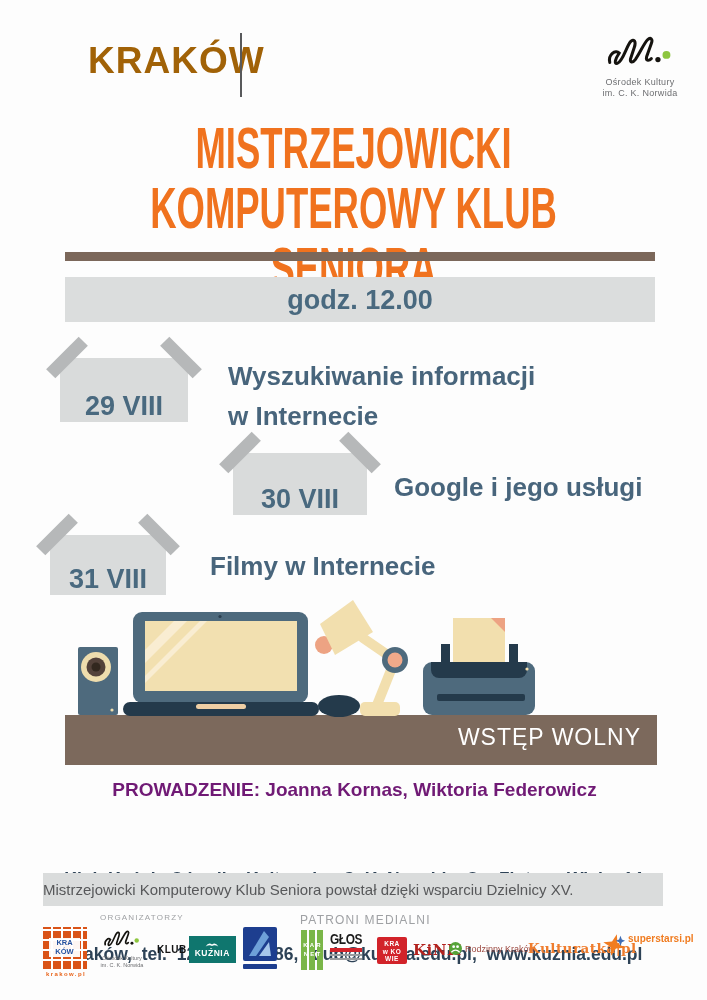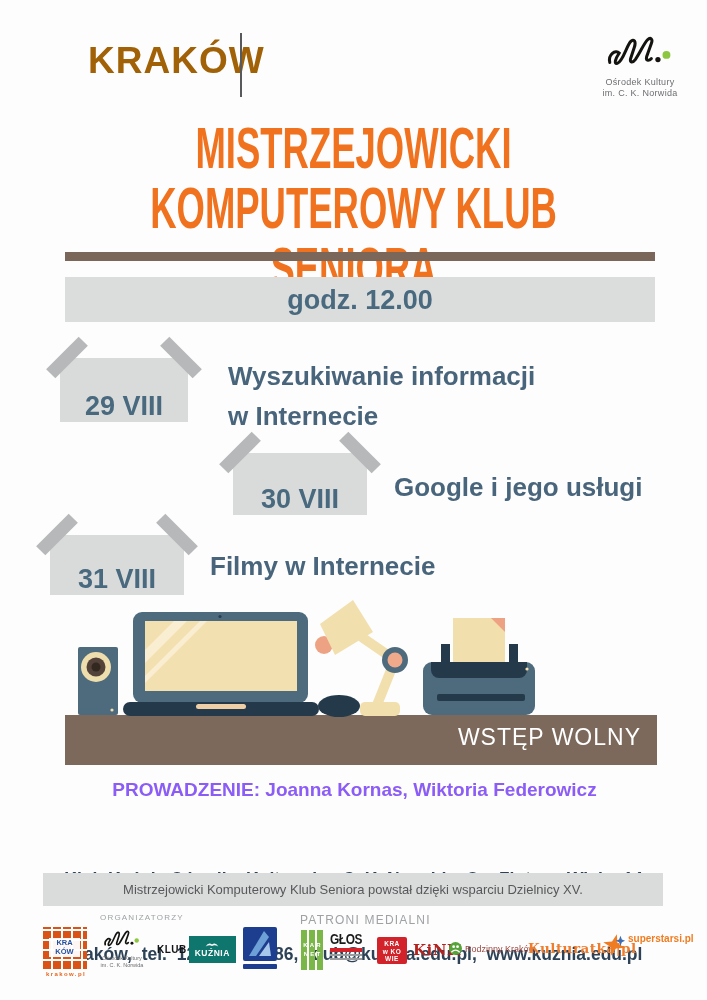--- a/index.html
+++ b/index.html
@@ -29,7 +29,7 @@
   .note::after{right:-16px;transform:rotate(45deg);}
   .note1{left:60px;top:358px;width:128px;height:64px;}
   .note2{left:233px;top:453px;width:134px;height:62px;}
-  .note3{left:50px;top:535px;width:134px;height:60px;}
+  .note3{left:50px;top:535px;width:116px;height:60px;}
   .topic{position:absolute;color:#48657c;font-weight:bold;font-size:26px;line-height:40px;}
   .topic span{display:block;}
   .topic1{left:228px;top:356px;}

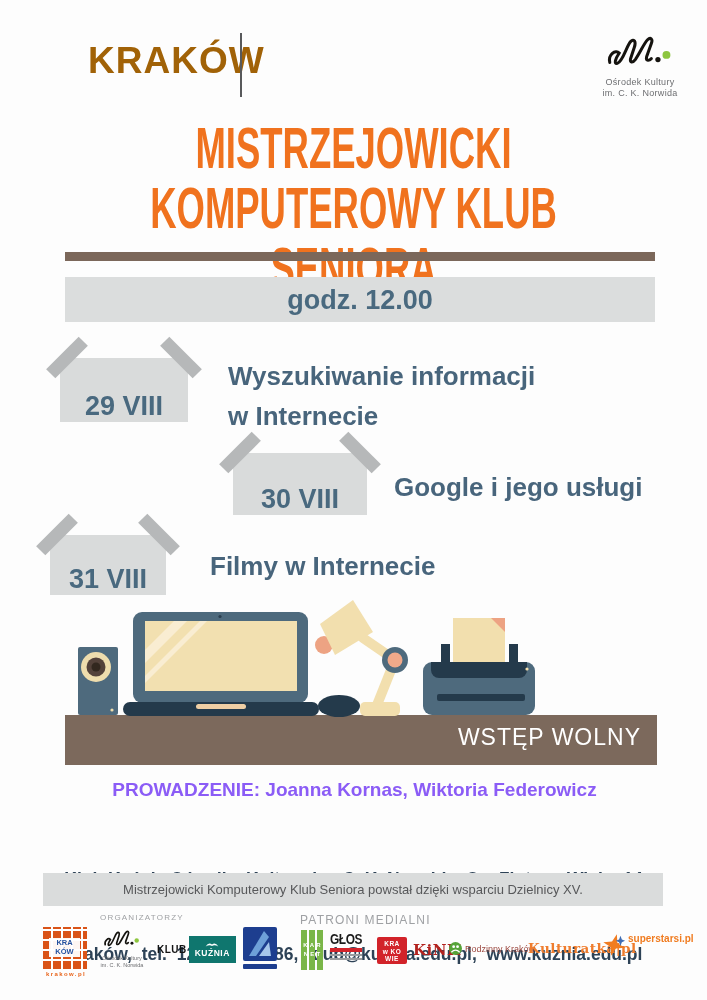--- a/index.html
+++ b/index.html
@@ -42,7 +42,7 @@
              color:#fff;font-size:23px;font-weight:normal;letter-spacing:1px;}
 
   
-  .leaders{left:2px;right:0;top:779px;text-align:center;color:#8b5cf6;font-size:19px;font-weight:bold;}
+  .leaders{left:2px;right:0;top:779px;text-align:center;color:#701a75;font-size:19px;font-weight:bold;}
   .address{left:0;right:0;top:817px;text-align:center;color:#2d4256;font-size:17.5px;font-weight:bold;
            line-height:25px;white-space:pre-wrap;}
   .address span{display:block;}

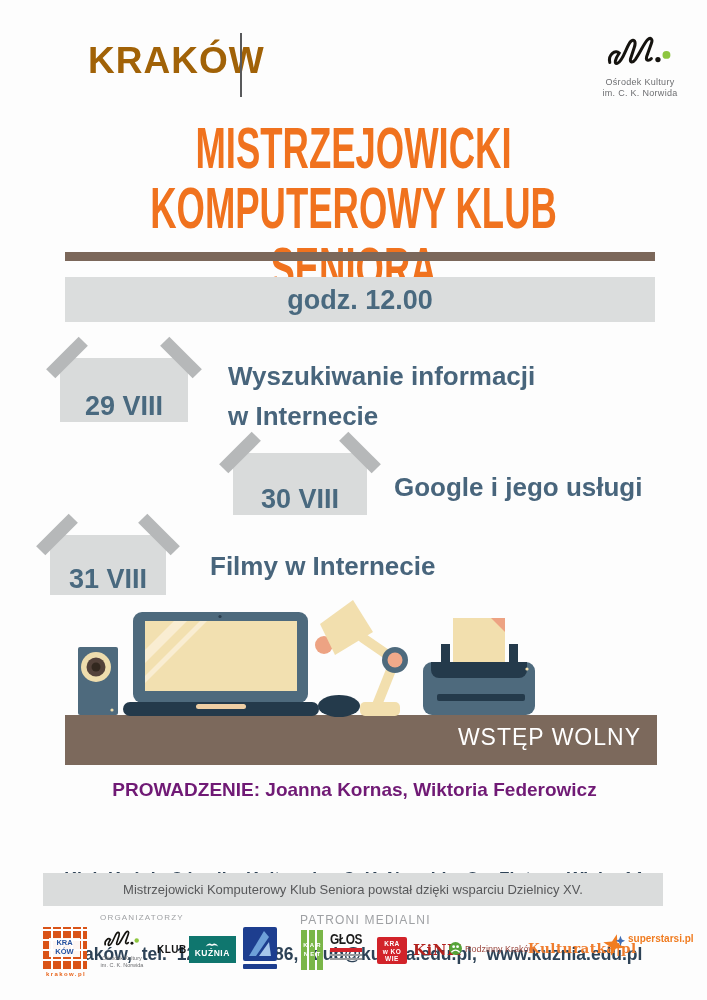--- a/index.html
+++ b/index.html
@@ -47,7 +47,7 @@
            line-height:25px;white-space:pre-wrap;}
   .address span{display:block;}
   .support{left:43px;top:873px;width:620px;height:33px;background:#dadcdc;color:#57585a;
-           font-size:13px;text-align:center;line-height:33px;}
+           font-size:15px;line-height:33px;}
 
   
   .org-label{left:100px;top:913px;font-size:8px;color:#9fa1a4;letter-spacing:1.2px;}

